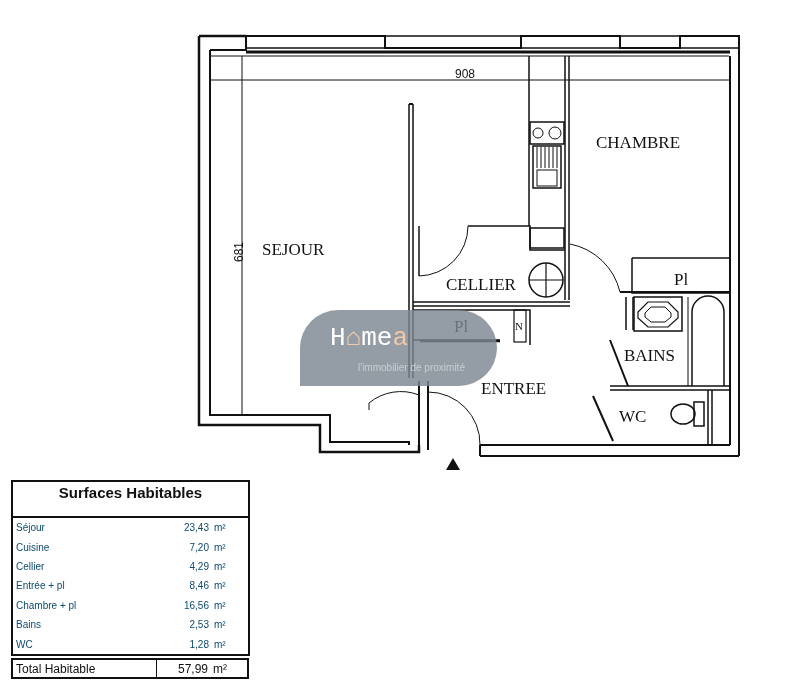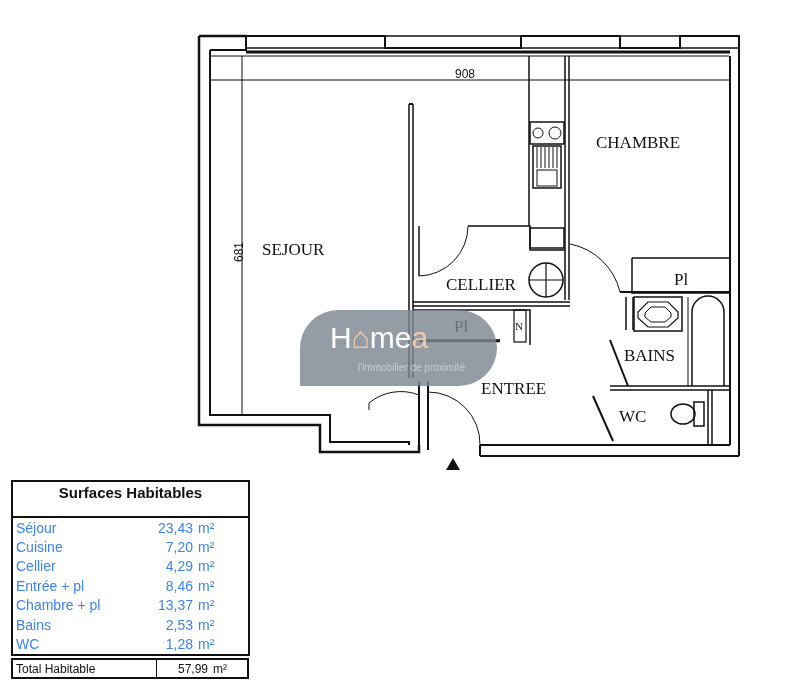--- a/index.html
+++ b/index.html
@@ -8,7 +8,7 @@
   .room-label { font-family:"Liberation Serif", serif; font-size:17px; fill:#111; }
   .dim-label { font-family:"Liberation Sans", sans-serif; font-size:12px; fill:#111; }
   .wm { position:absolute; left:300px; top:310px; width:197px; height:76px; background:rgba(125,135,145,0.82); border-radius:38px 38px 0 38px; border-top-right-radius:38px; border-bottom-right-radius:38px; border-top-left-radius:38px; border-bottom-left-radius:0; }
-  .wm-logo { position:absolute; left:30px; top:8px; font-family:Liberation Sans, sans-serif; font-size:30px; color:#fff; letter-spacing:0px; line-height:40px; }
+  .wm-logo { position:absolute; left:30px; top:8px; font-family:Liberation Mono, monospace; font-size:26px; color:#fff; letter-spacing:0px; line-height:40px; }
   .wm-logo .accent { color:#f0c9a8; }
   .wm-tag { position:absolute; left:58px; top:52px; font-size:10px; color:#c9cdd2; font-family:"Liberation Sans", sans-serif; }
   .table-box { position:absolute; left:11px; top:480px; width:239px; border:2px solid #111; box-sizing:border-box; }

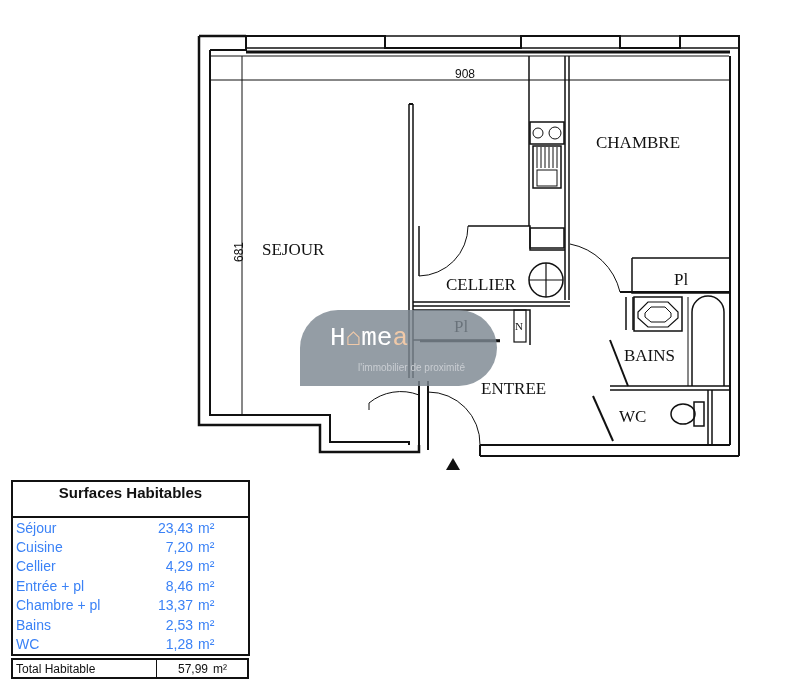--- a/index.html
+++ b/index.html
@@ -13,7 +13,7 @@
   .wm-tag { position:absolute; left:58px; top:52px; font-size:10px; color:#c9cdd2; font-family:"Liberation Sans", sans-serif; }
   .table-box { position:absolute; left:11px; top:480px; width:239px; border:2px solid #111; box-sizing:border-box; }
   .table-title { font-weight:bold; font-size:15px; text-align:center; border-bottom:2px solid #111; padding:2px 0 15px 0; color:#111; }
-  .row { display:flex; height:19.4px; align-items:center; font-size:14px; color:#3b82f6; padding:0 16px 0 3px; }
+  .row { display:flex; height:19.4px; align-items:center; font-size:10px; color:#0c4a6e; padding:0 0 0 3px; }
   .row .name { flex:1; }
   .row .val { width:70px; text-align:right; }
   .row .unit { width:34px; text-align:left; padding-left:5px; }

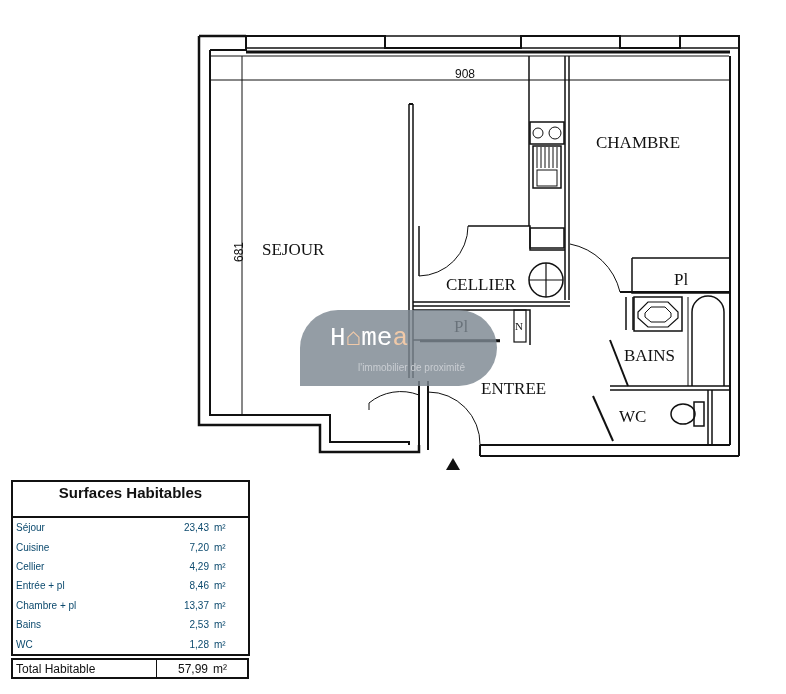--- a/index.html
+++ b/index.html
@@ -137,7 +137,7 @@
     </div>
   <div class="row">
       <span class="name">Chambre  + pl</span>
-      <span class="val">13,37</span>
+      <span class="val">16,56</span>
       <span class="unit">m²</span>
     </div>
   <div class="row">

